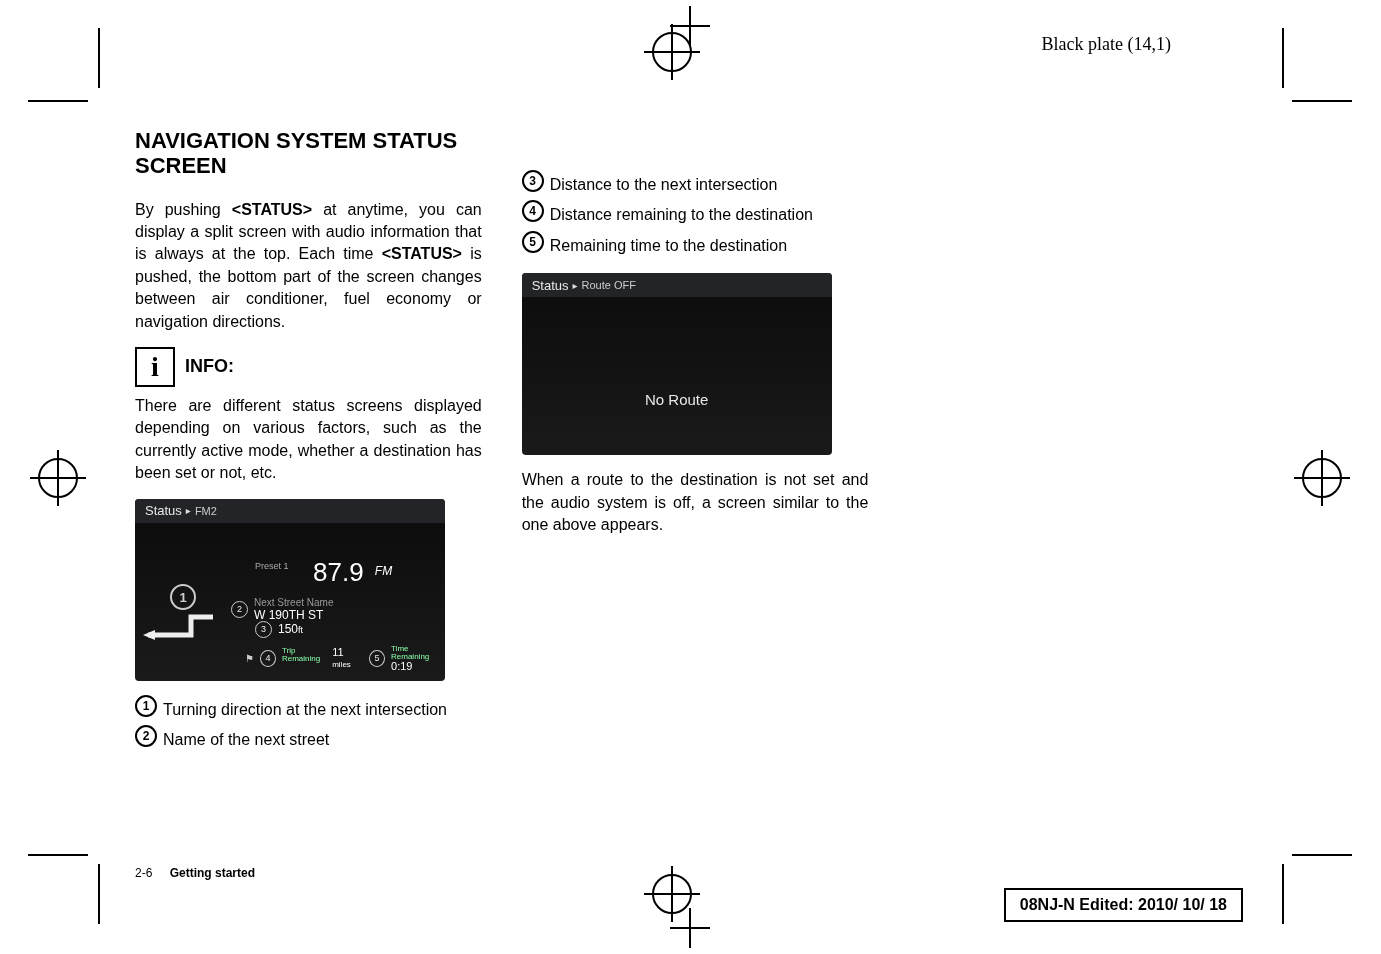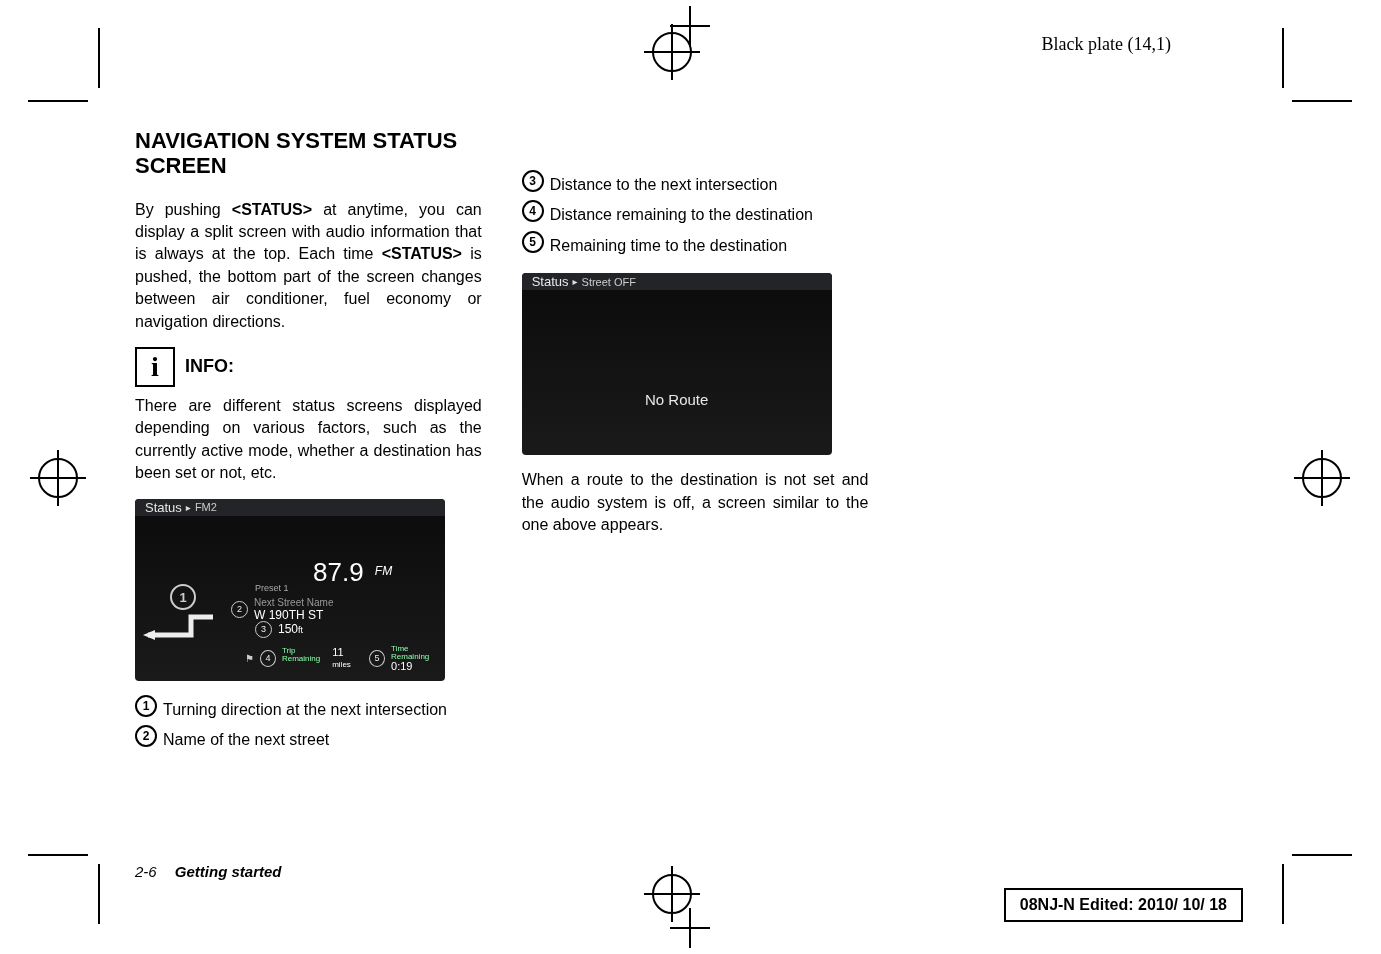--- a/index.html
+++ b/index.html
@@ -164,7 +164,7 @@
   }
   .device-screen .topbar {
     background: #232427;
-    height: 17px;
+    height: 24px;
     display: flex;
     align-items: center;
     padding: 0 10px;

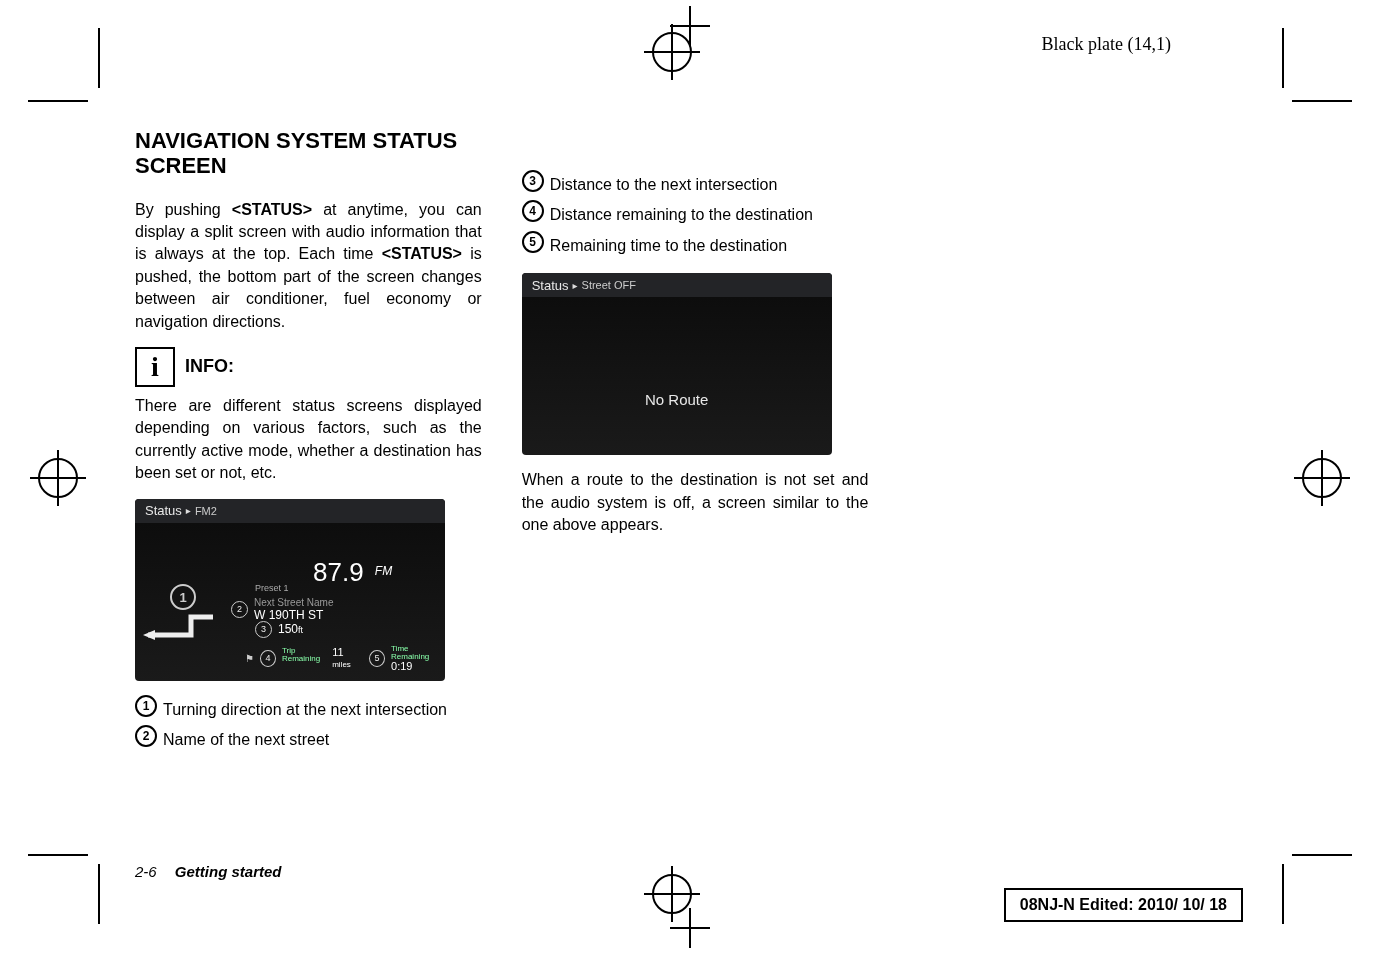--- a/index.html
+++ b/index.html
@@ -424,7 +424,7 @@
         <div class="topbar">
           <span class="status-word">Status</span>
           <span class="chev">▸</span>
-          <span class="sub">Street OFF</span>
+          <span class="sub">Route OFF</span>
         </div>
         <div class="msg">No Route</div>
       </div>

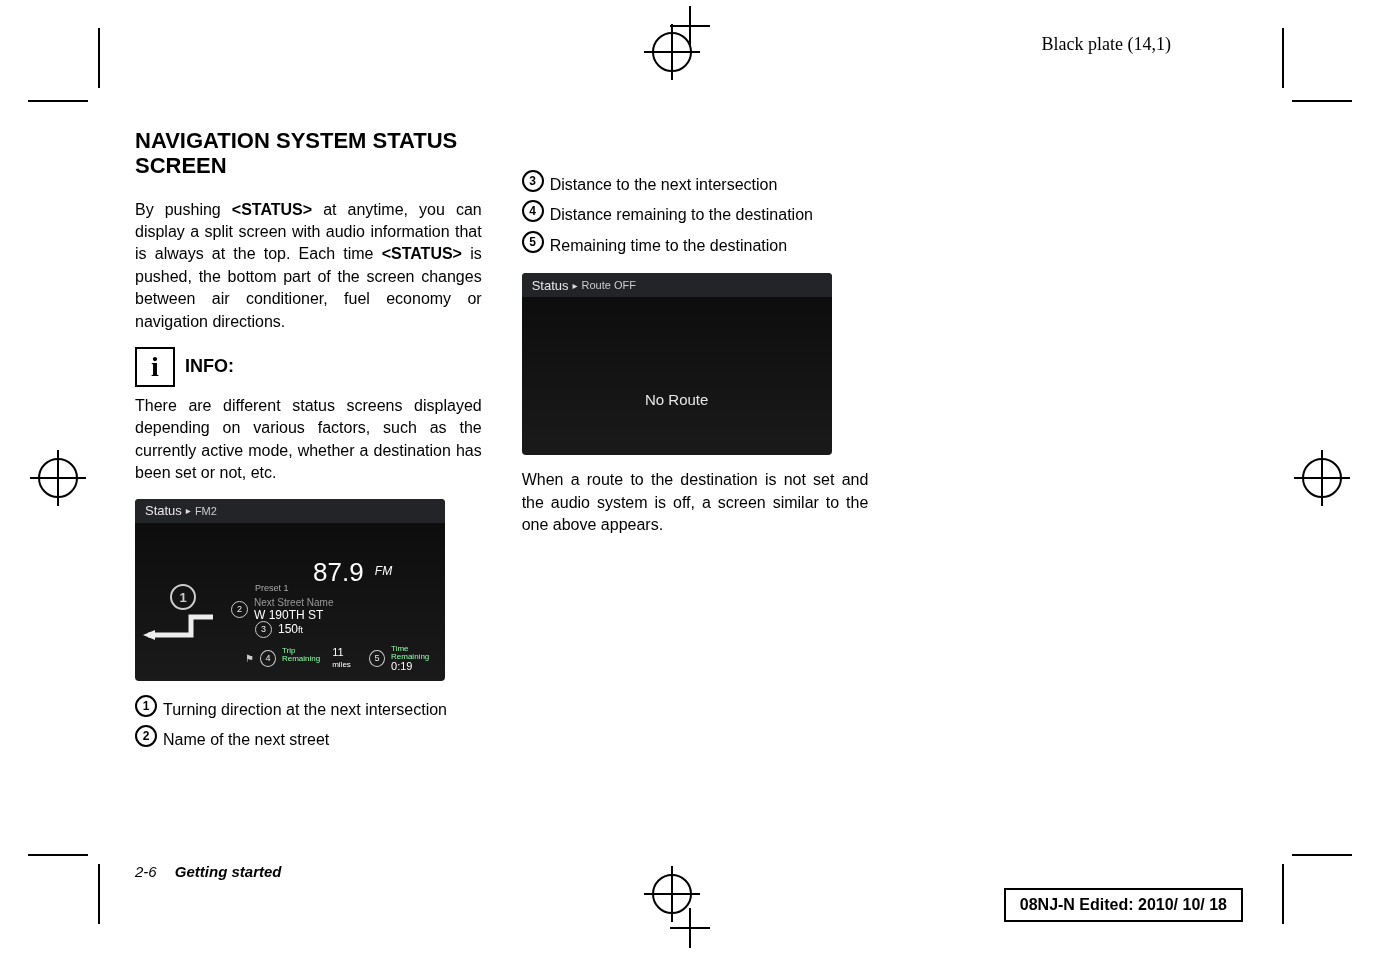--- a/index.html
+++ b/index.html
@@ -352,7 +352,7 @@
           </svg>
         </div>
 
-        <div style="position:absolute; left:120px; top:62px; font-size:9px; color:#aaa;margin-top:22px;">Preset 1</div>
+        <div style="position:absolute; left:120px; top:62px; font-size:9px; color:#aaa;">Preset 1</div>
         <div class="freq" style="top:58px; left:178px;">
           <span>87.9</span>
           <span class="fm">FM</span>

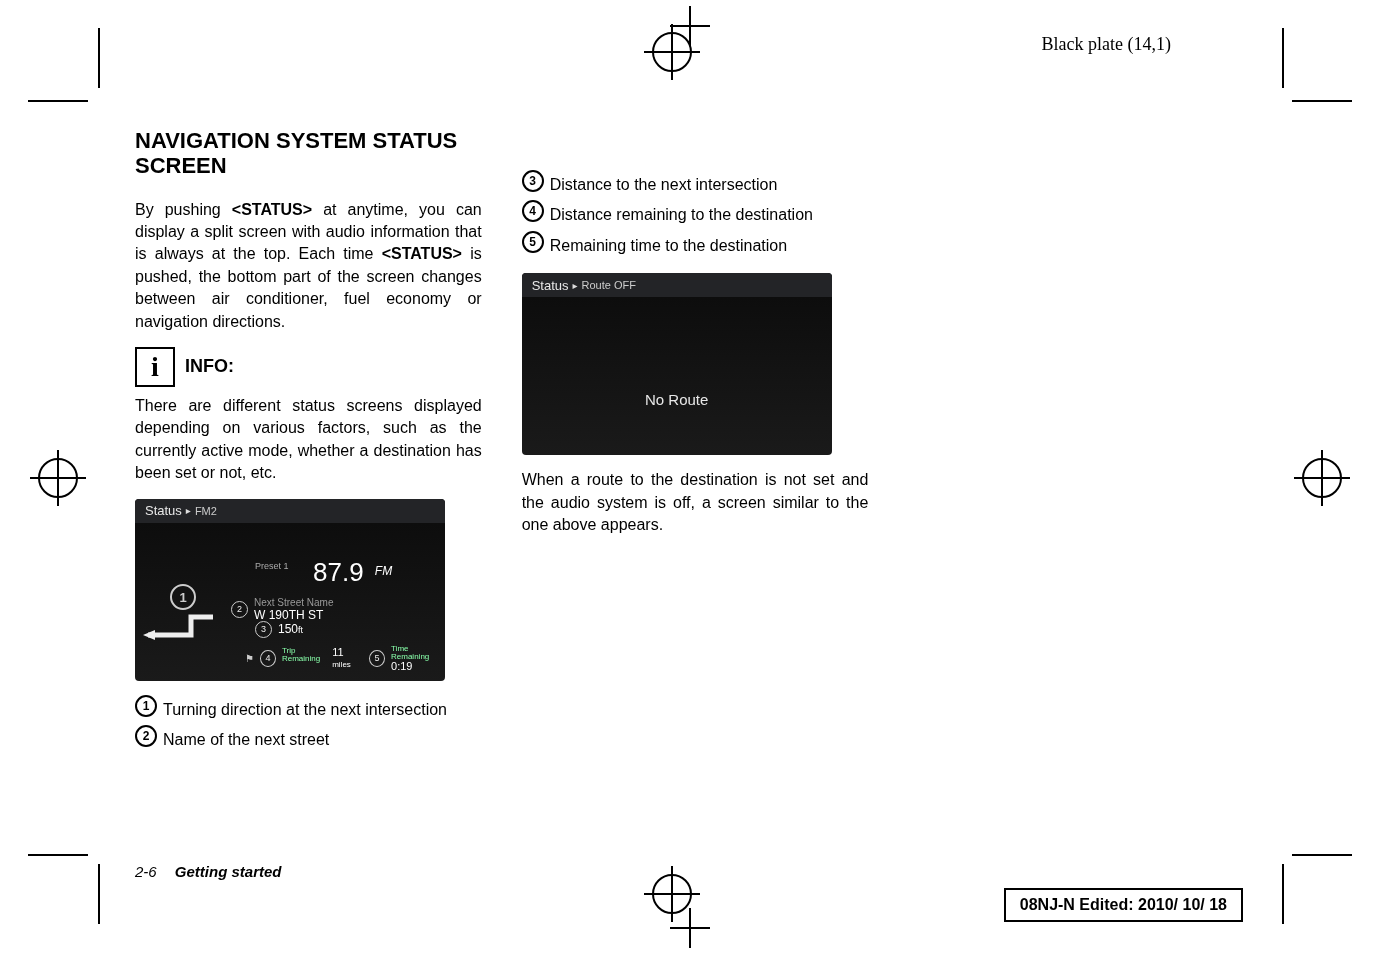--- a/index.html
+++ b/index.html
@@ -255,8 +255,7 @@
     position: absolute;
     left: 135px;
     bottom: 74px;
-    font-size: 15px;
-    font-style: italic;
+    font-size: 12px;
   }
   .page-footer .num {
     margin-right: 14px;

